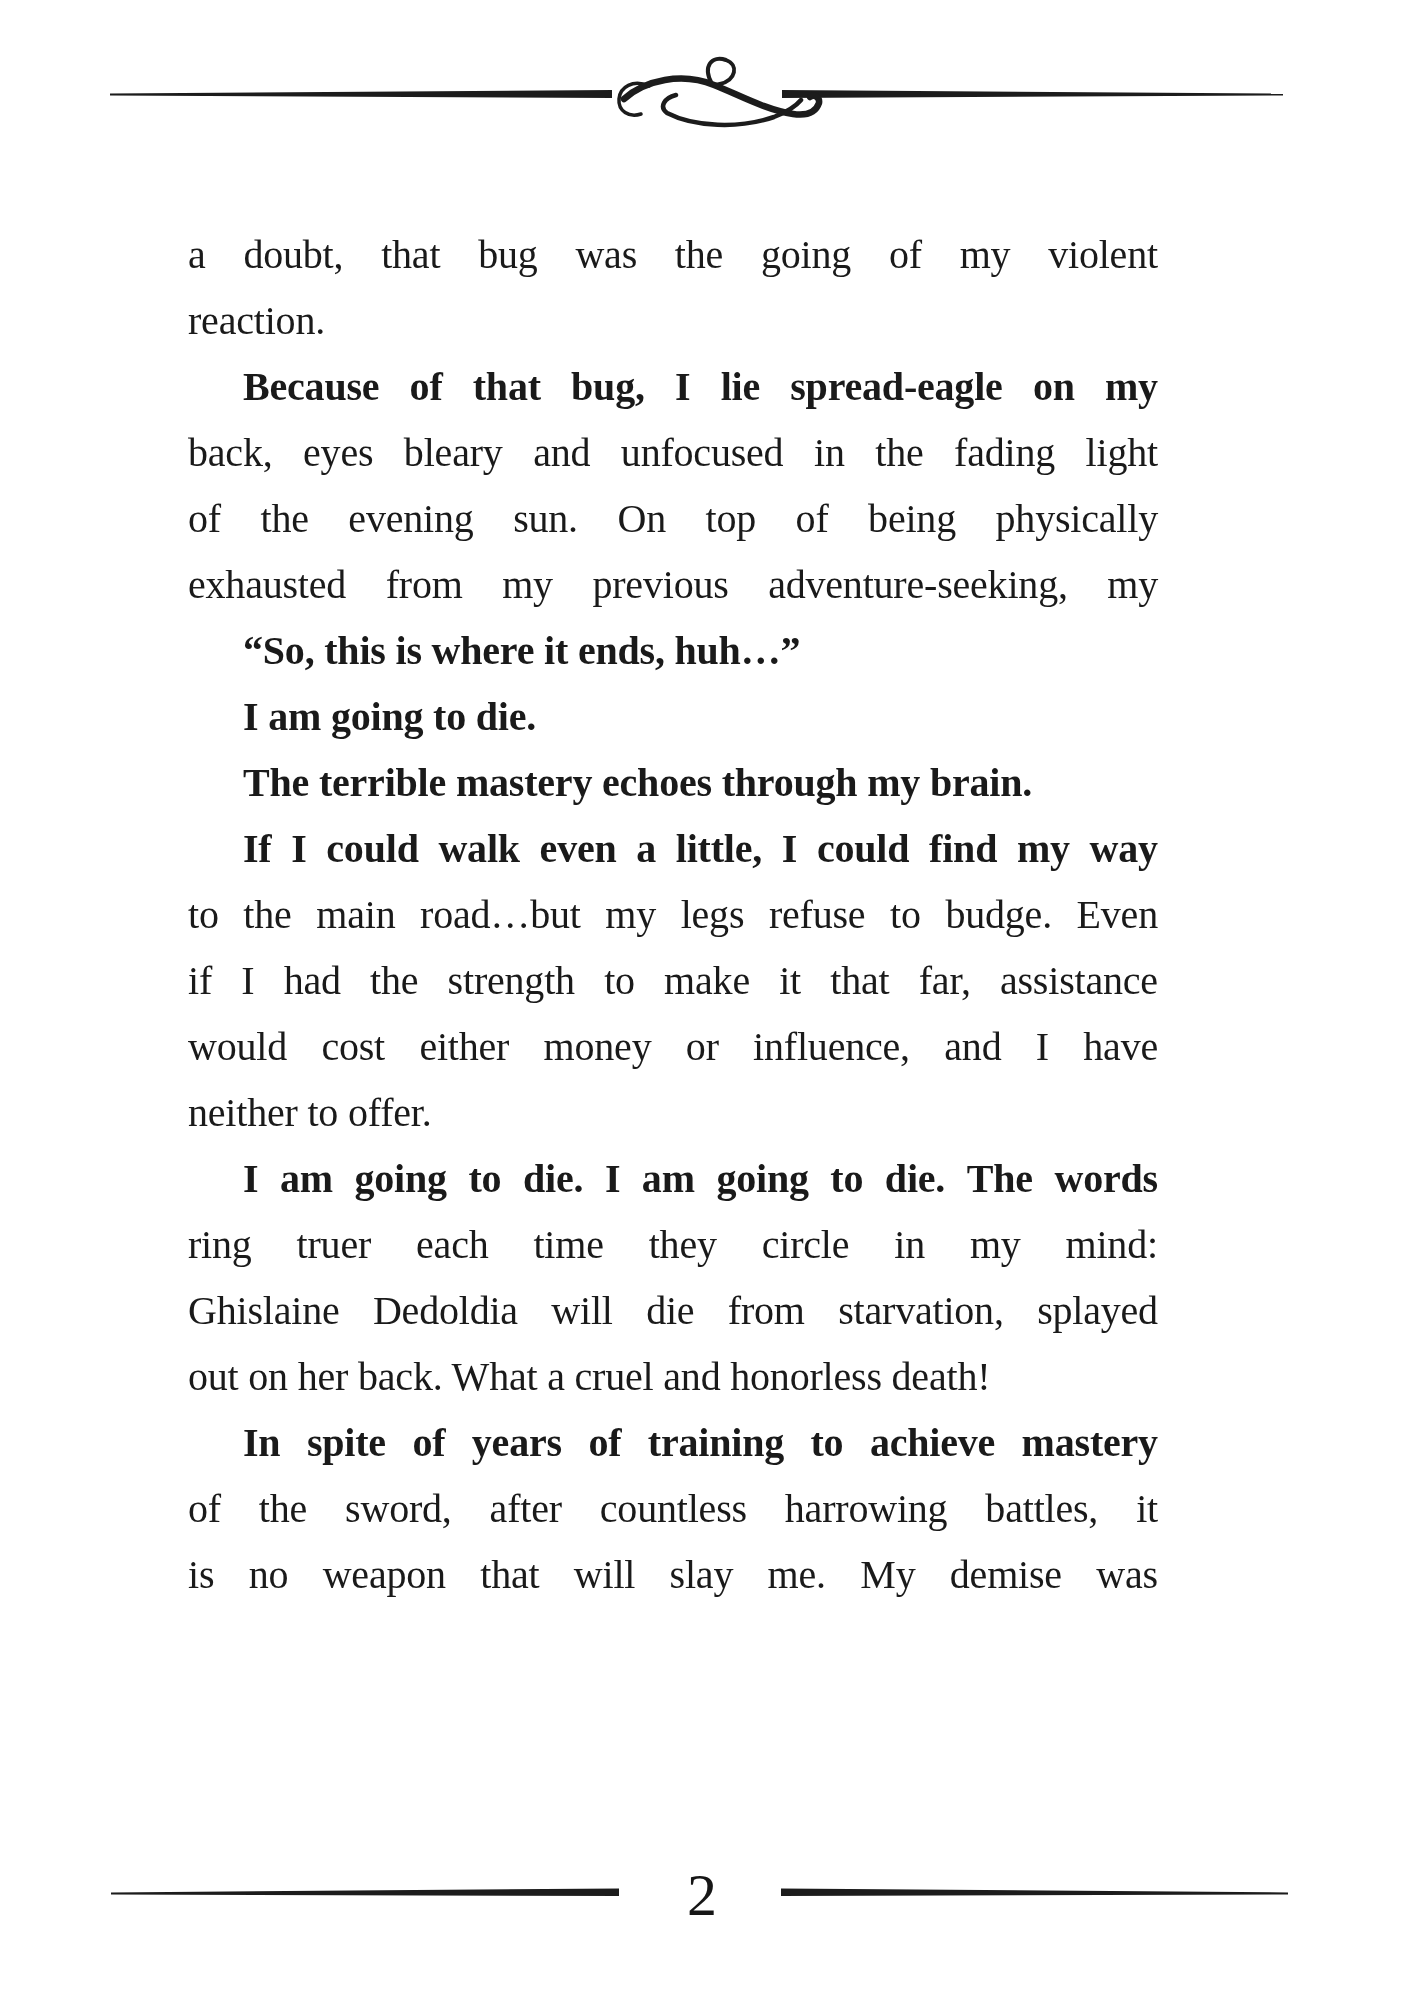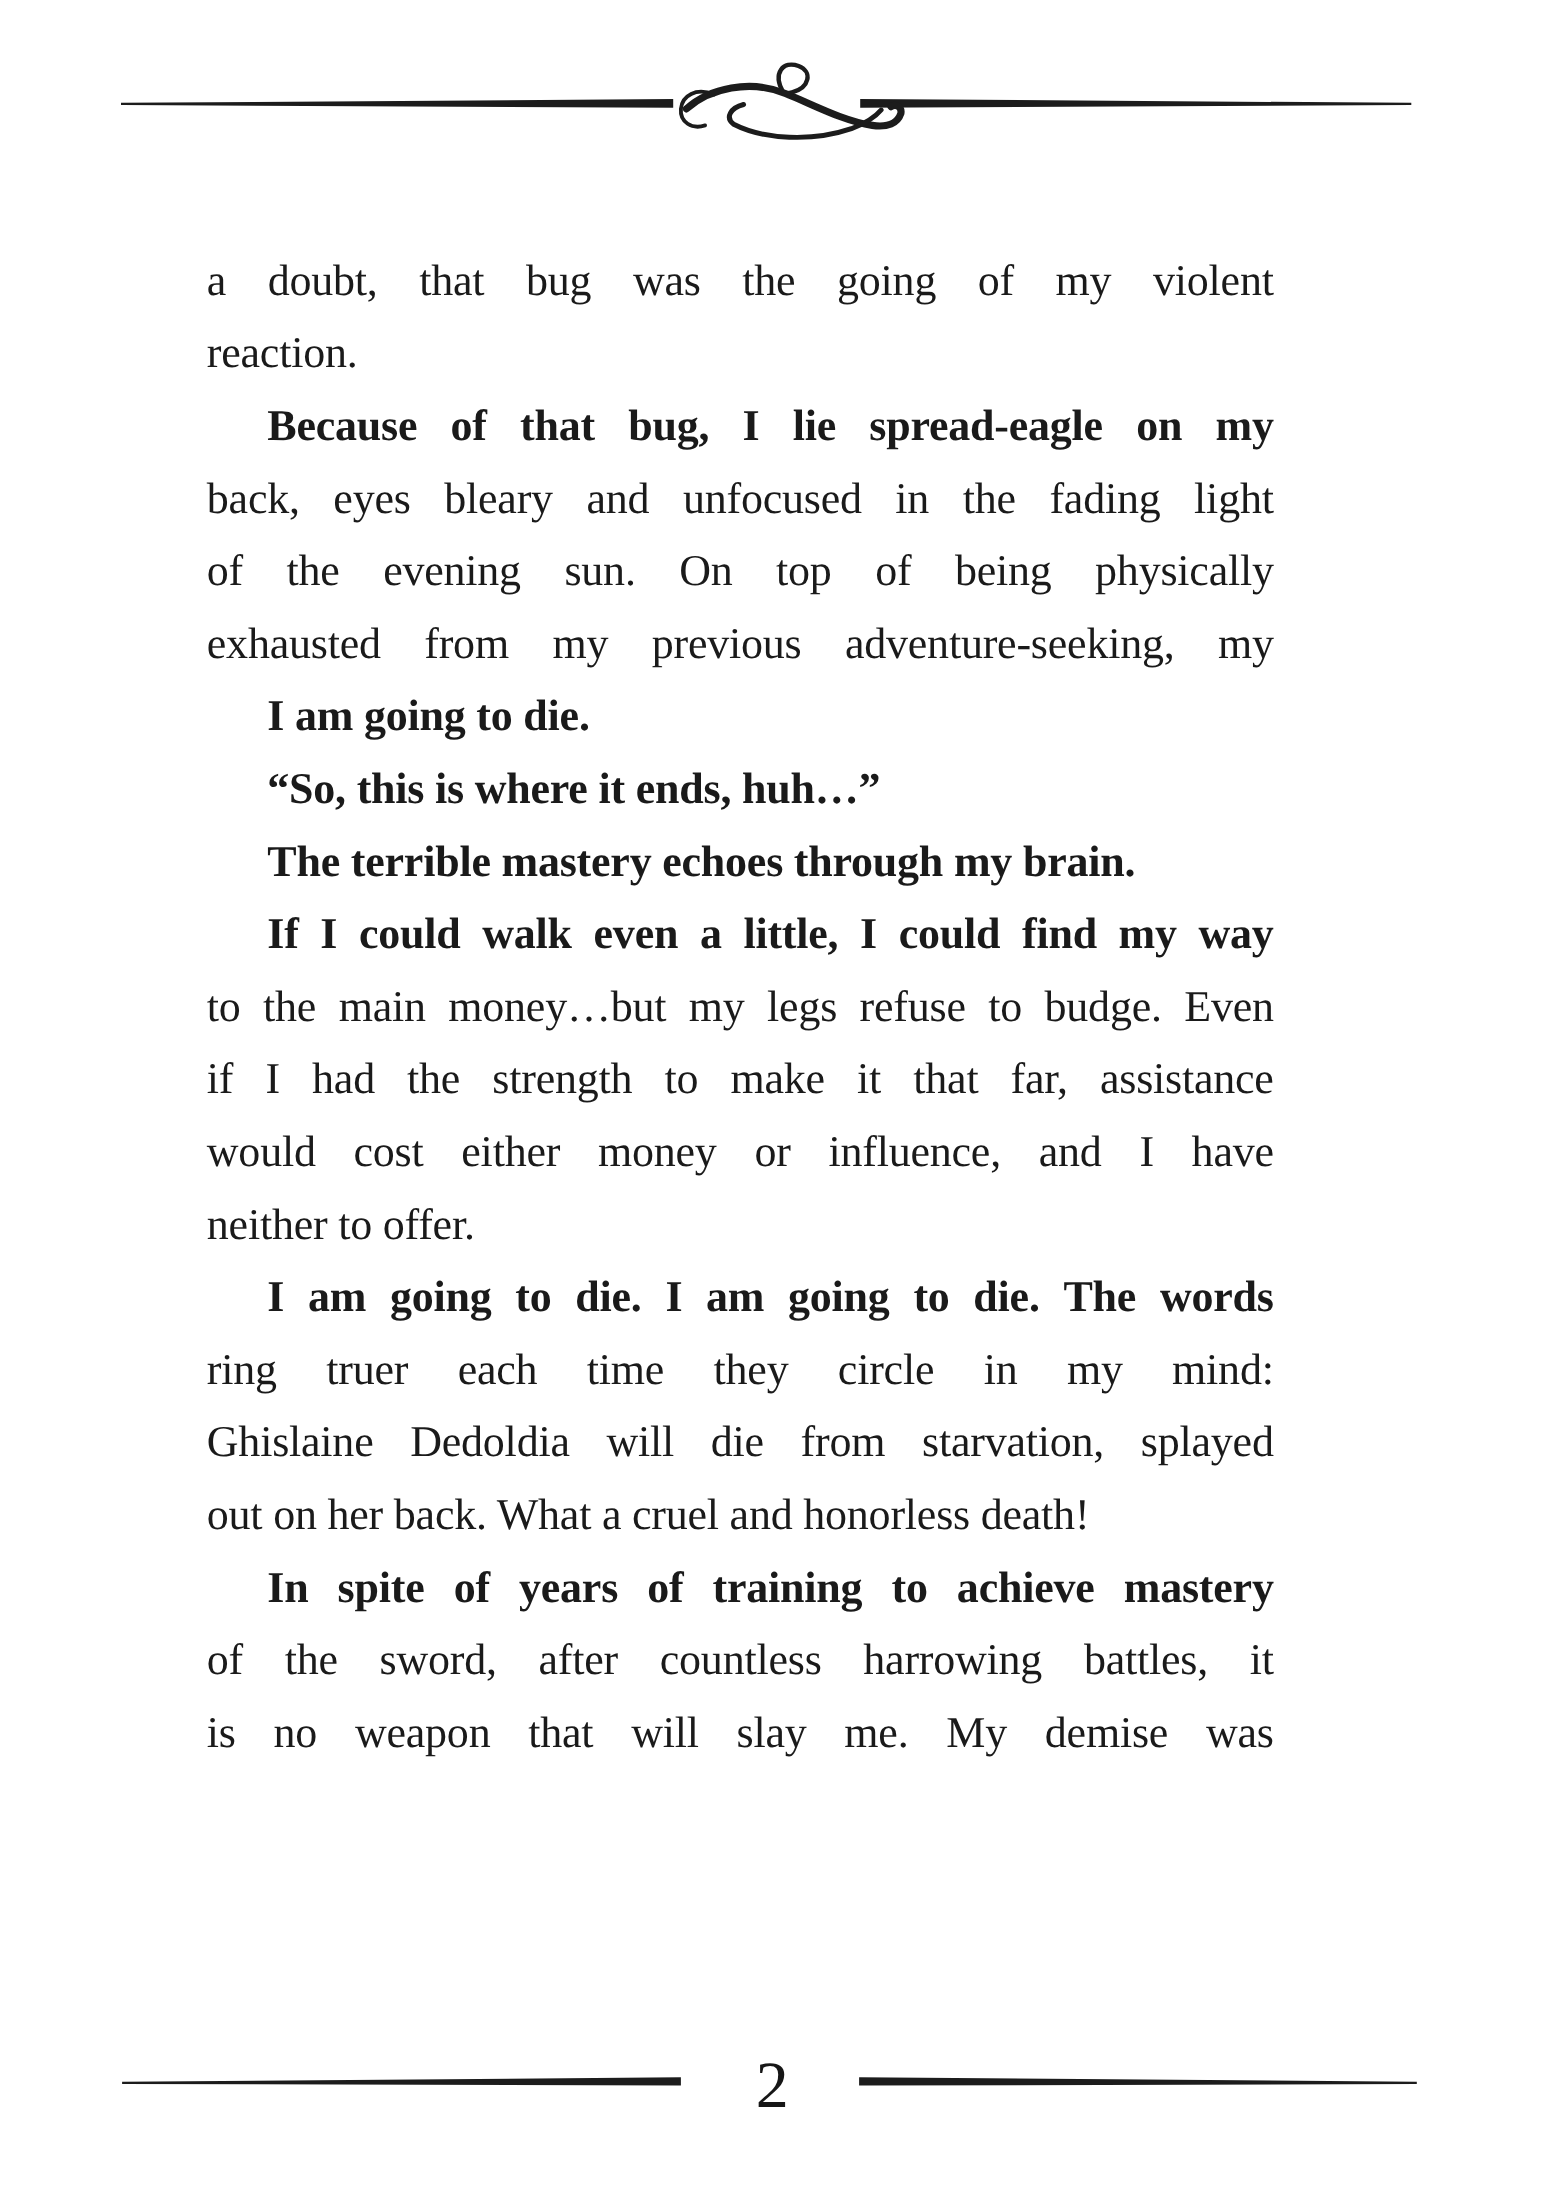--- a/index.html
+++ b/index.html
@@ -127,8 +127,8 @@
         <span>adventure-seeking,</span>
         <span>my</span>
       </div>
+      <div class="line ind">“So, this is where it ends, huh…”</div>
       <div class="line ind">I am going to die.</div>
-      <div class="line ind">“So, this is where it ends, huh…”</div>
       <div class="line ind">The terrible mastery echoes through my brain.</div>
       <div class="line j ind">
         <span>If</span>

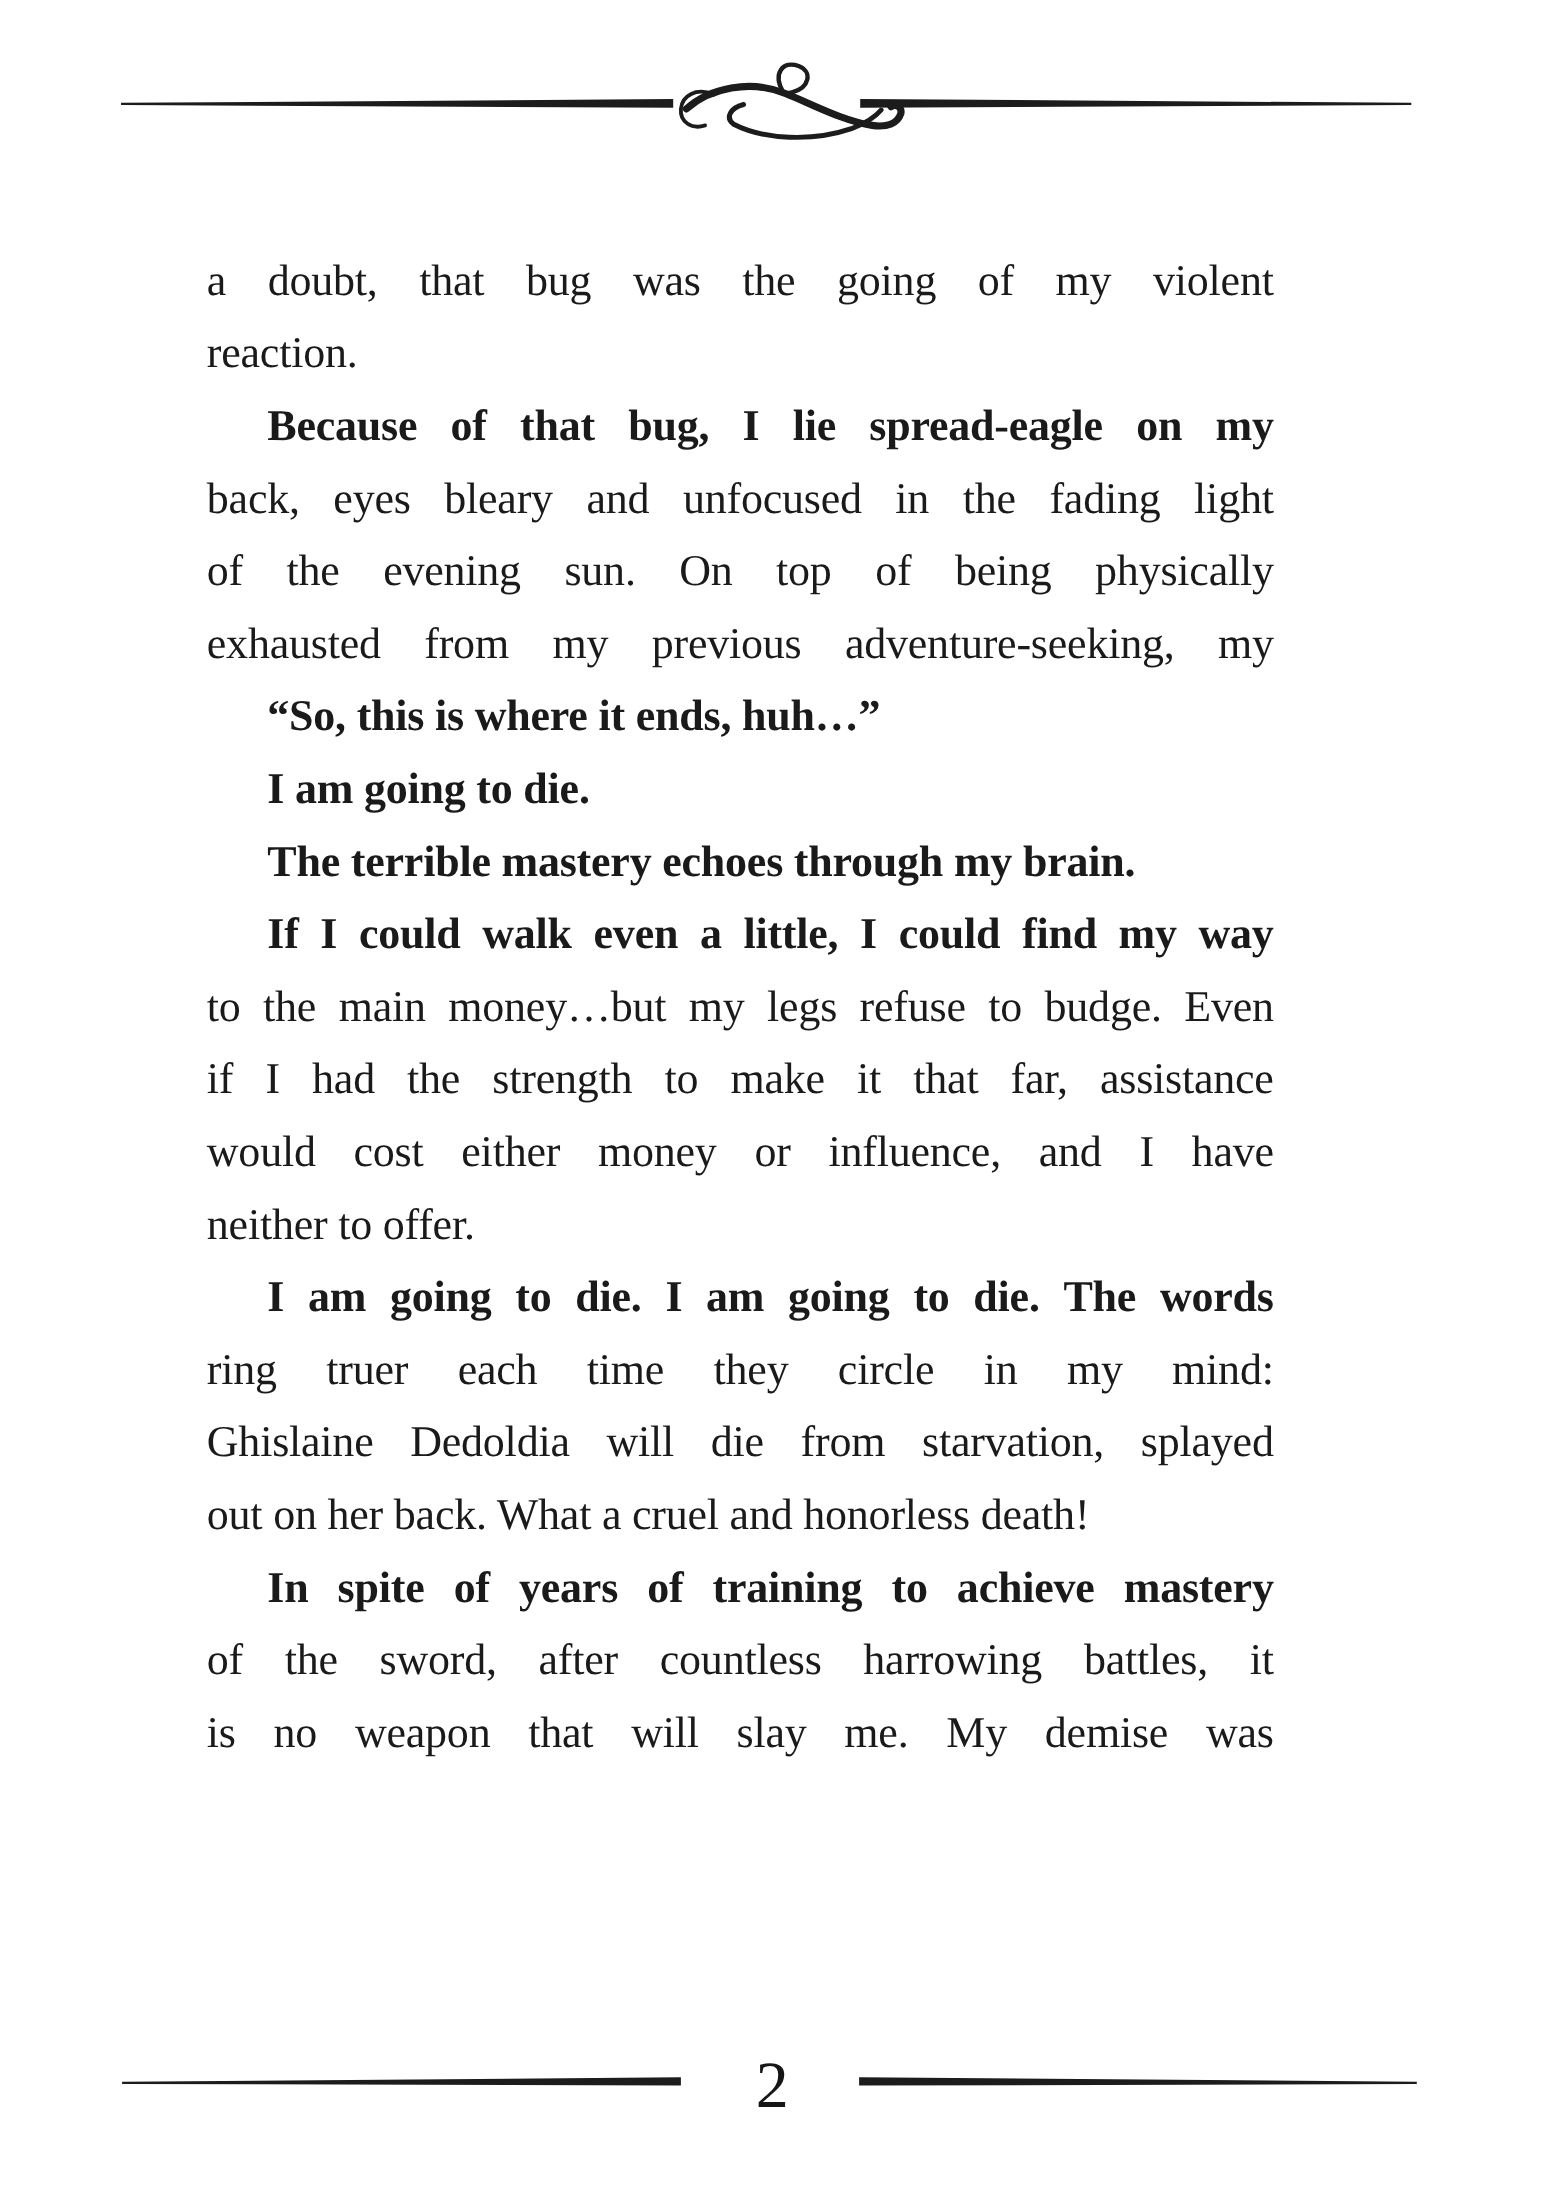--- a/index.html
+++ b/index.html
@@ -148,7 +148,7 @@
         <span>to</span>
         <span>the</span>
         <span>main</span>
-        <span>money…but</span>
+        <span>road…but</span>
         <span>my</span>
         <span>legs</span>
         <span>refuse</span>

